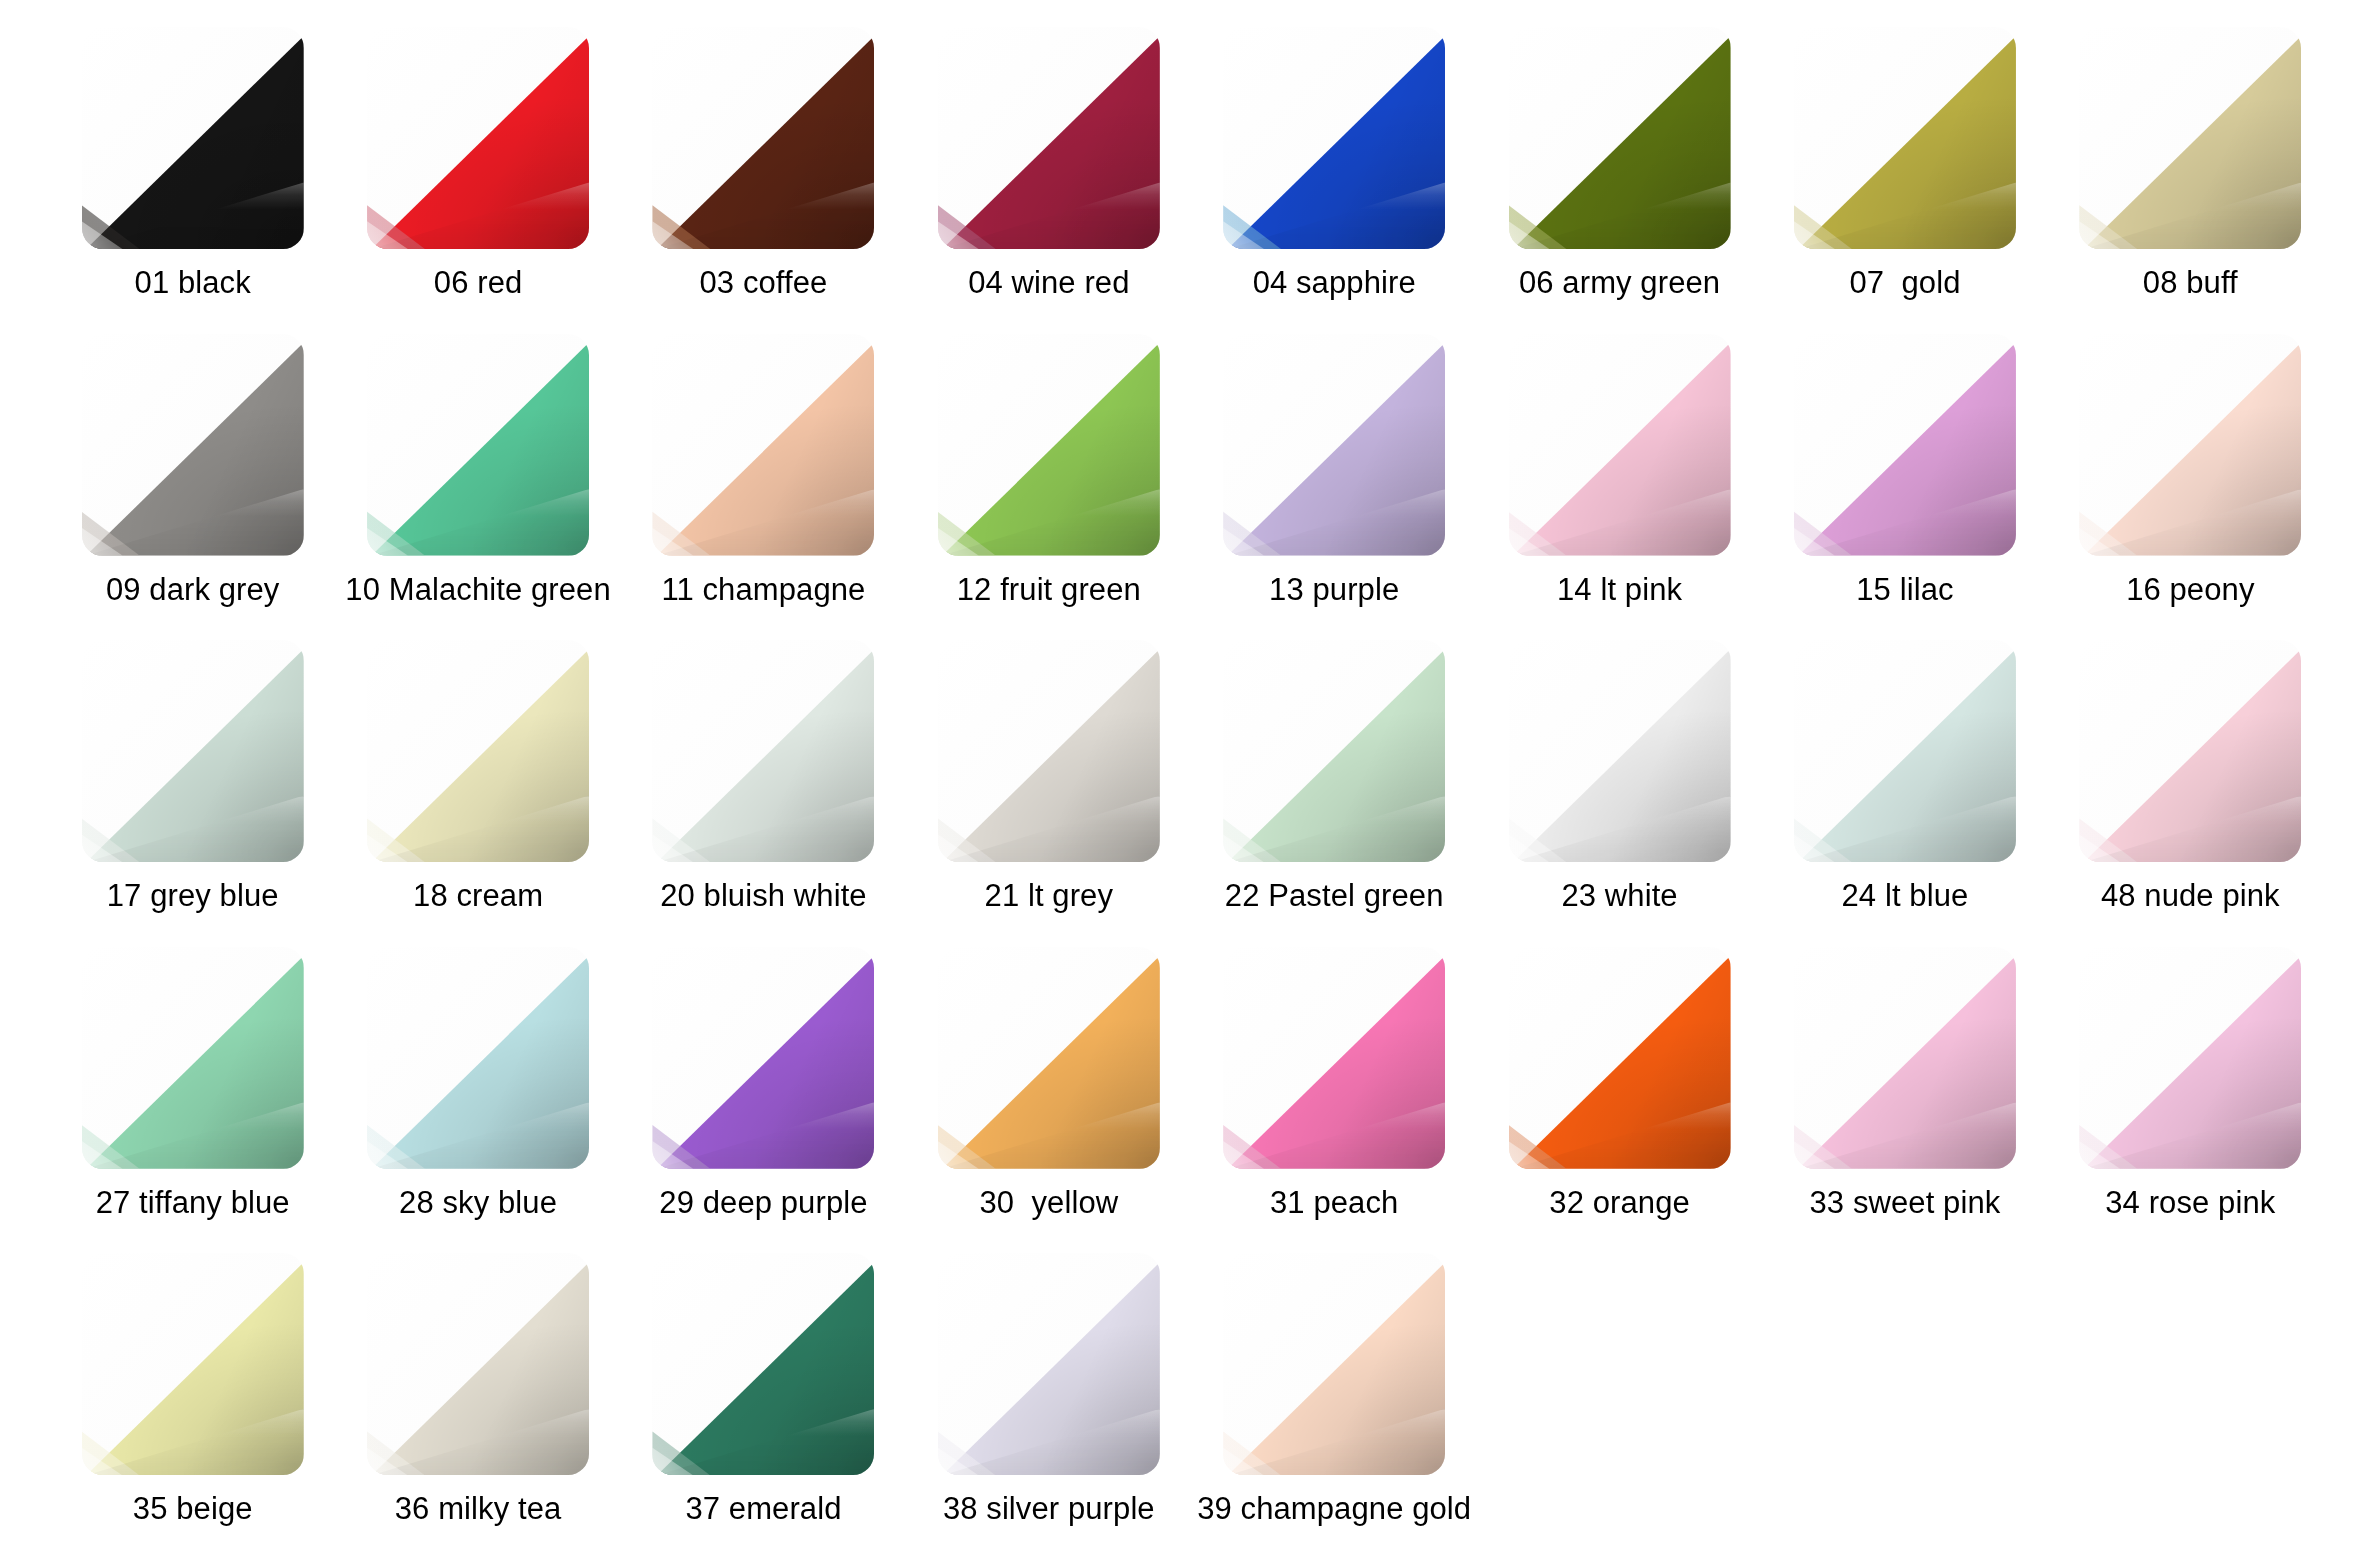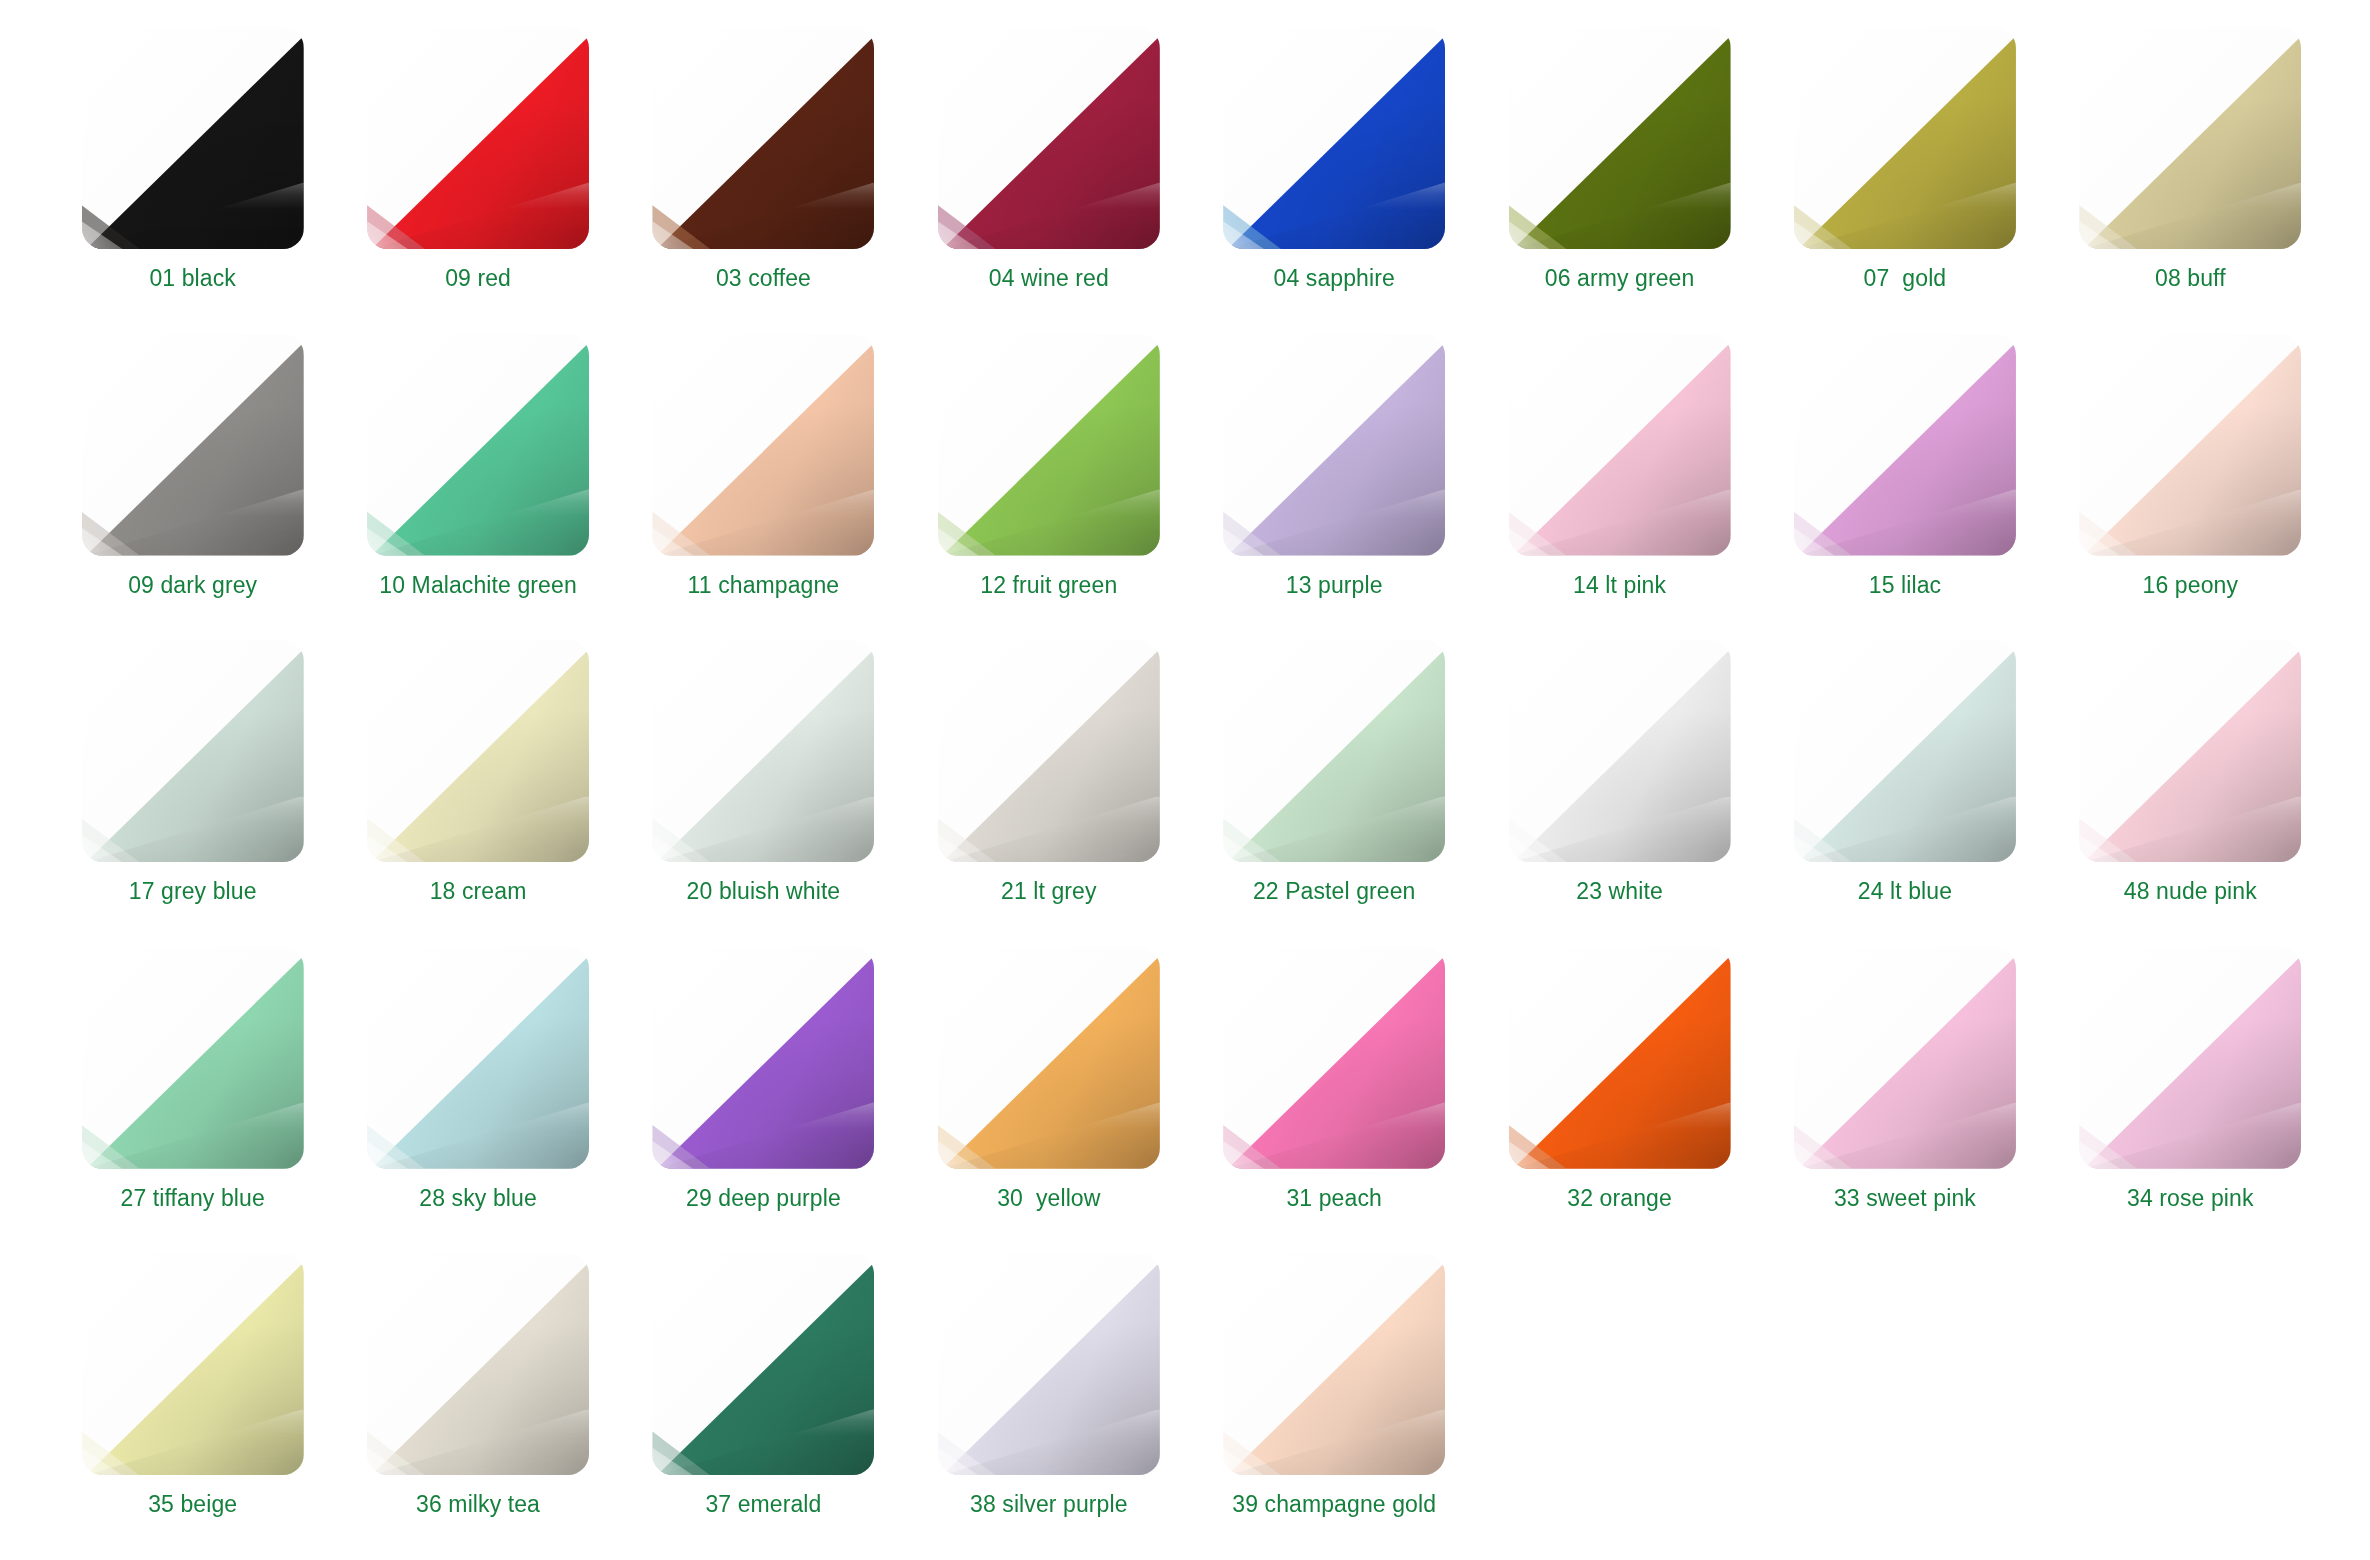--- a/index.html
+++ b/index.html
@@ -140,9 +140,9 @@
   
   .swatch-label {
     margin-top: 17px;
-    font-size: 23px;
+    font-size: 31px;
     line-height: 1.1;
-    color: #15803d;
+    color: #000000;
     text-align: center;
     white-space: pre;
     letter-spacing: 0.1px;

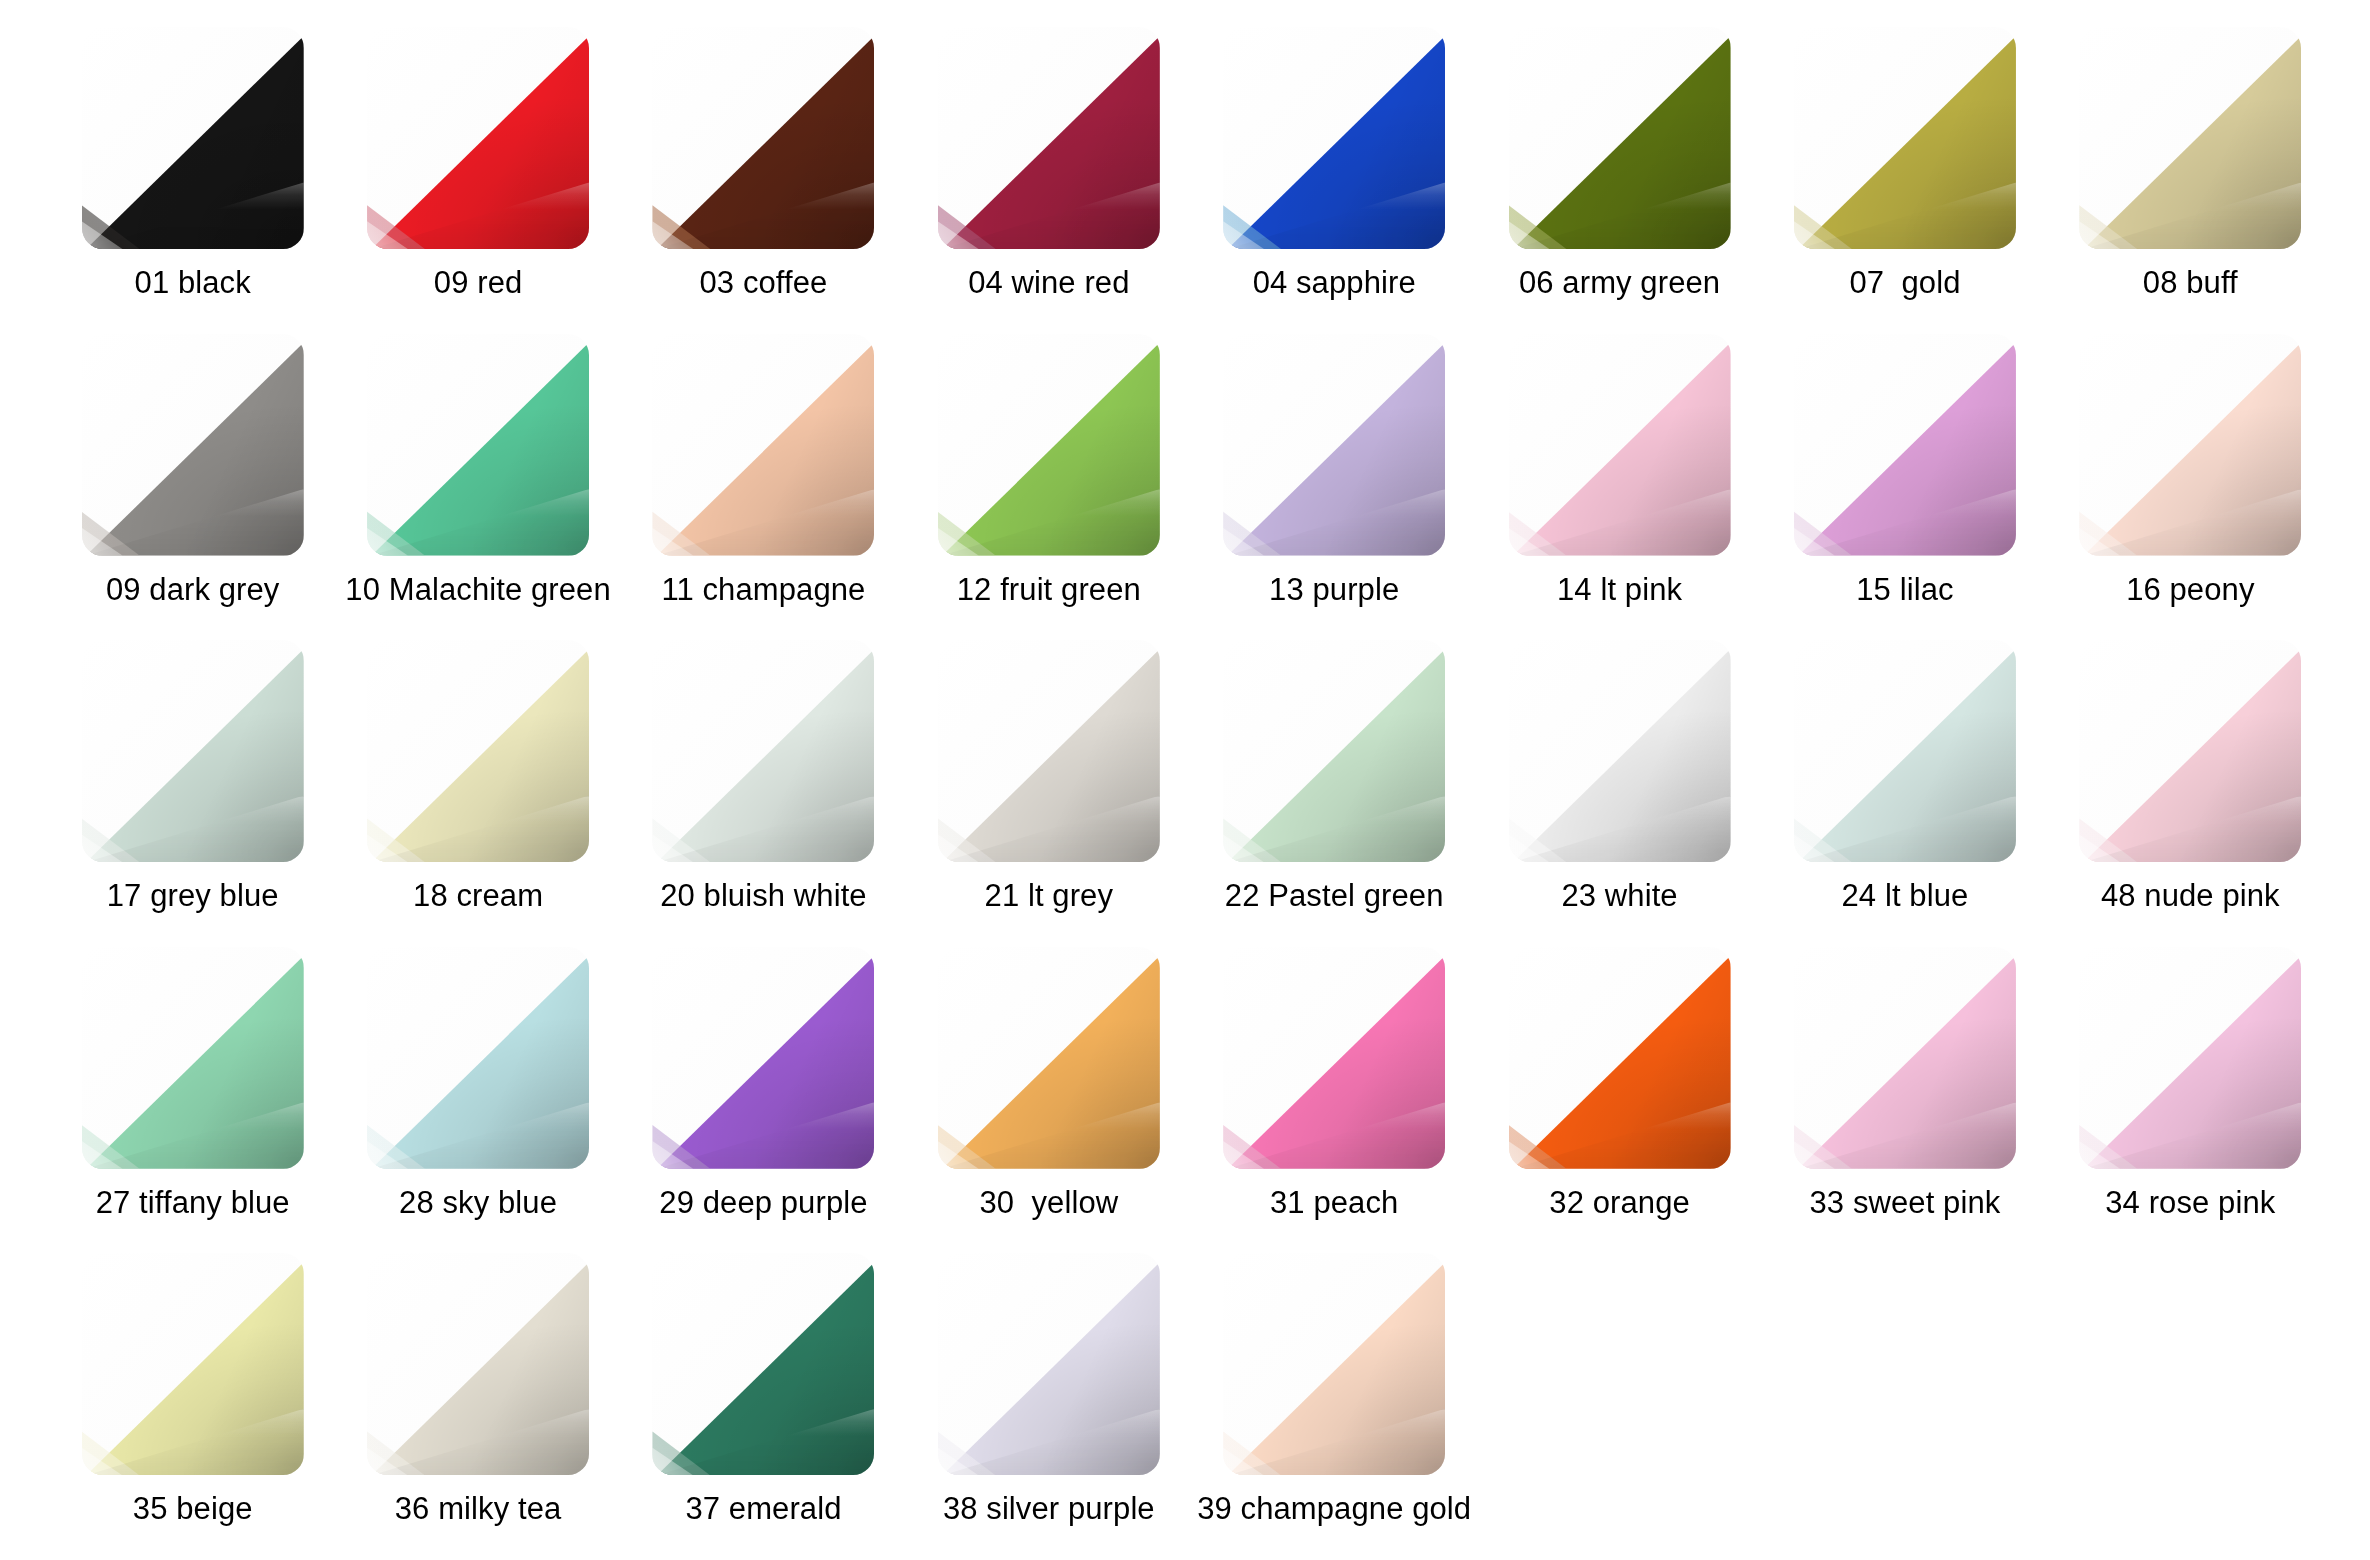--- a/index.html
+++ b/index.html
@@ -176,7 +176,7 @@
         <div class="tile-flaplight"></div>
         <div class="tile-foldline"></div>
       </div>
-      <div class="swatch-label">09 red</div>
+      <div class="swatch-label">06 red</div>
     </div>
     <div class="swatch-cell">
       <div class="swatch-tile">

